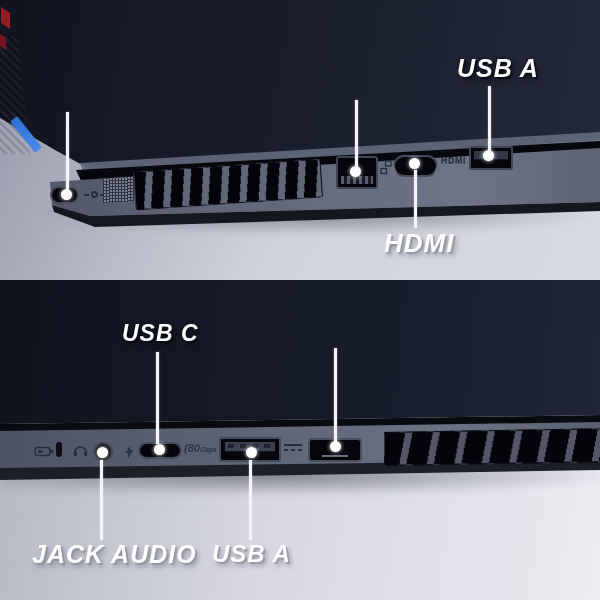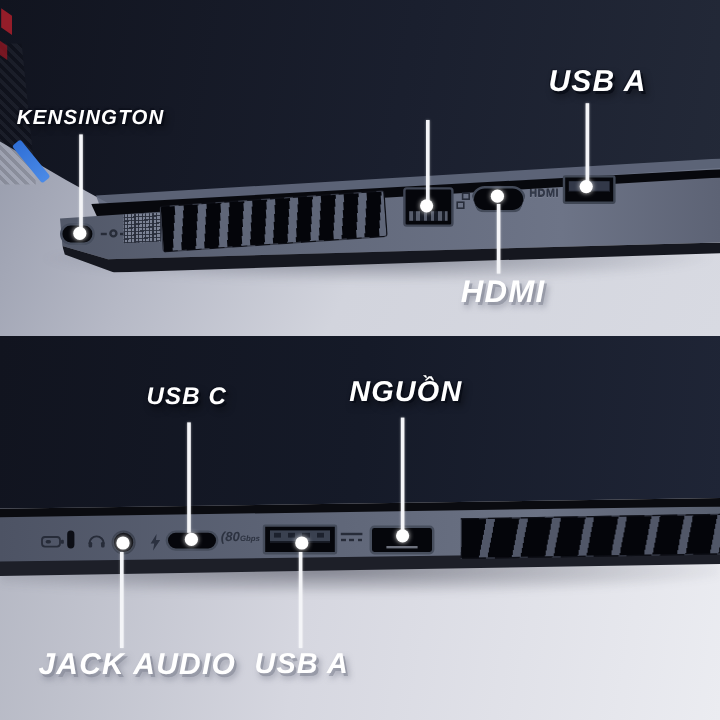--- a/index.html
+++ b/index.html
@@ -122,7 +122,6 @@
            border-bottom:1px solid #12151e;"></div>
     </div>
 
-    <div class="abs callout on-dark" style="left:14px;top:88px;font-size:17px;">KENSINGTON</div>
     <div class="abs cline" style="left:66px;top:112px;height:80px;"></div>
     <div class="abs dot" style="left:61px;top:189px;"></div>
 

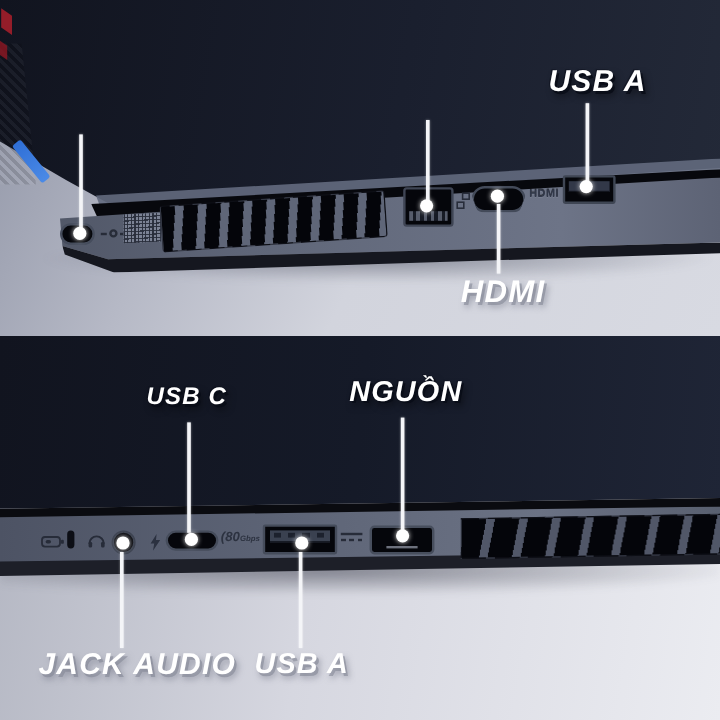--- a/index.html
+++ b/index.html
@@ -185,7 +185,7 @@
     </div>
     <div class="abs vent-b" style="left:384px;top:150px;width:216px;height:32px;transform:skewY(-1deg);"></div>
 
-    <div class="abs callout on-dark" style="left:122px;top:40px;font-size:20px;">USB C</div>
+    <div class="abs callout on-dark" style="left:122px;top:40px;font-size:23px;">USB C</div>
     <div class="abs cline" style="left:156px;top:72px;height:92px;"></div>
     <div class="abs dot" style="left:154px;top:164px;"></div>
 

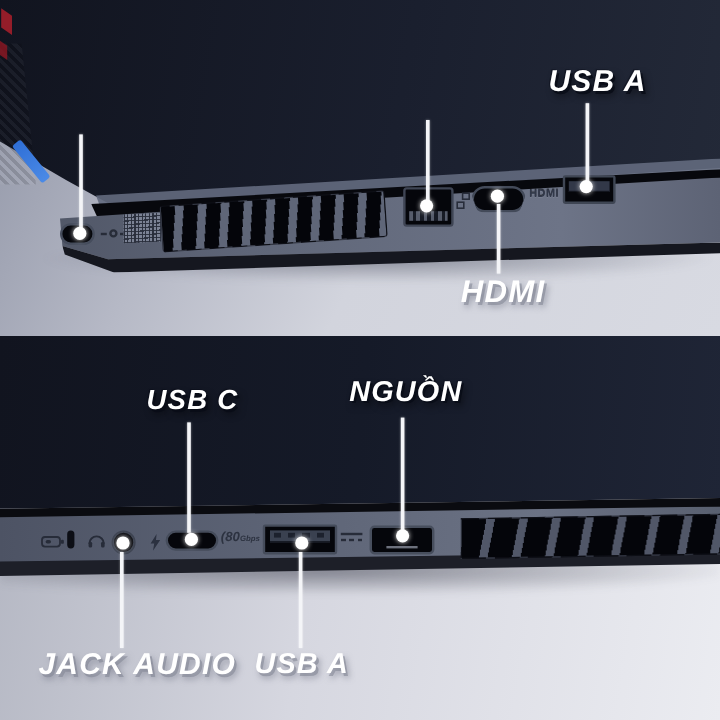--- a/index.html
+++ b/index.html
@@ -189,7 +189,6 @@
     <div class="abs cline" style="left:156px;top:72px;height:92px;"></div>
     <div class="abs dot" style="left:154px;top:164px;"></div>
 
-    <div class="abs callout on-dark" style="left:291px;top:30px;font-size:24px;line-height:34px;">NGUỒN</div>
     <div class="abs cline" style="left:334px;top:68px;height:94px;"></div>
     <div class="abs dot" style="left:330px;top:161px;"></div>
 

